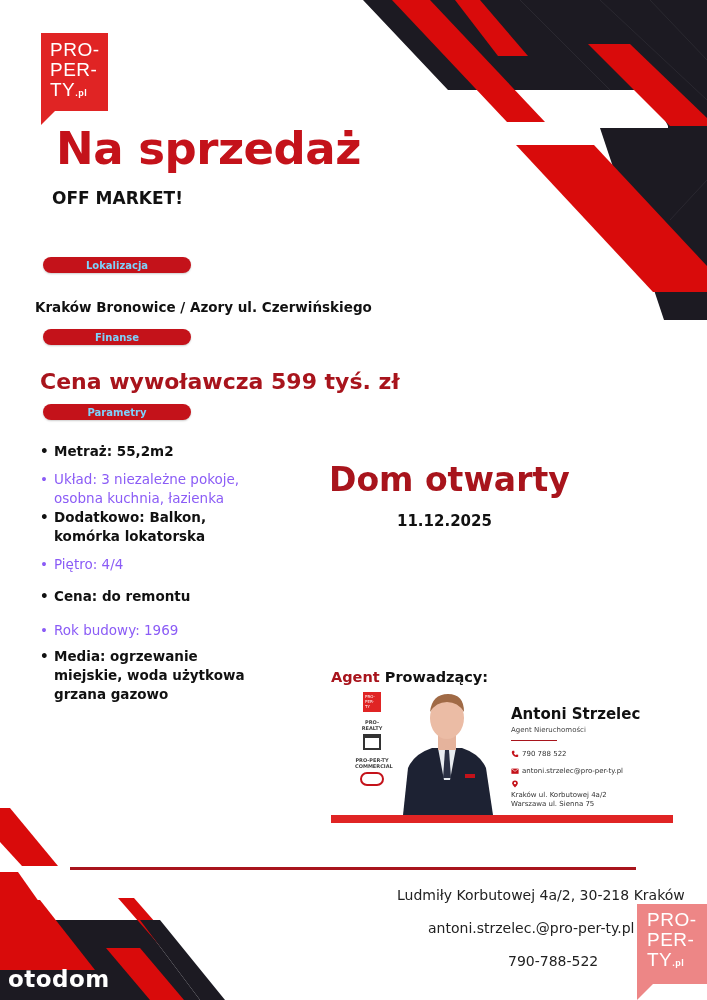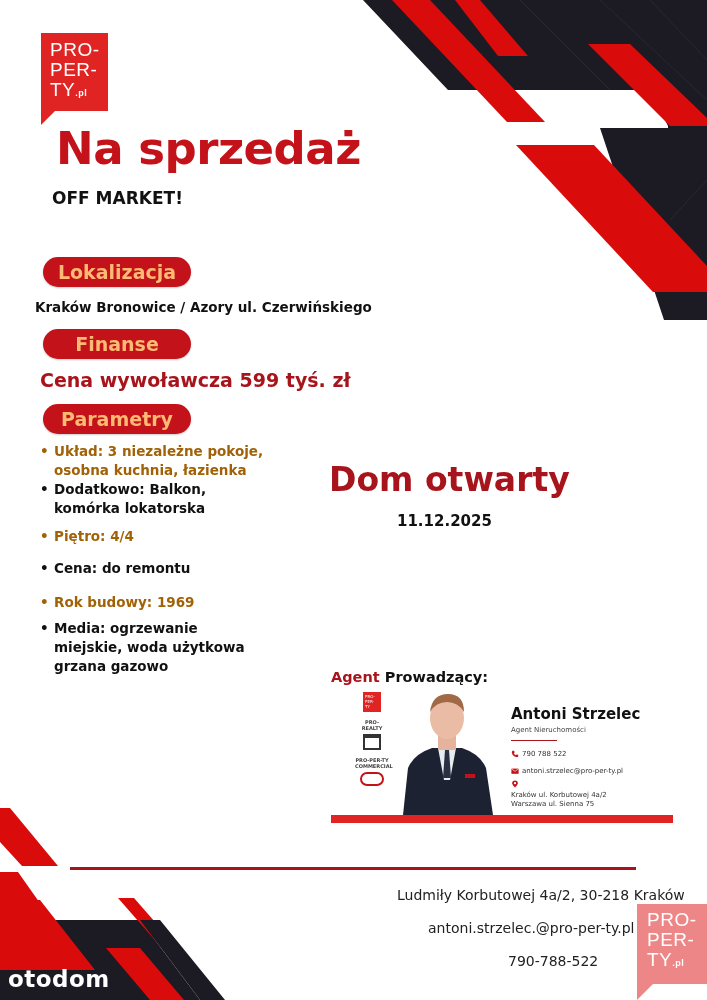--- a/index.html
+++ b/index.html
@@ -18,7 +18,7 @@
   .headline { position: absolute; left: 56px; top: 122px; font-family: "DejaVu Sans", sans-serif; font-weight: 700; font-size: 45px; color: #c4121a; letter-spacing: -0.5px; }
   .subhead { position: absolute; left: 52px; top: 188px; font-weight: 700; font-size: 17px; color: #111; }
 
-  .pill { position: absolute; left: 43px; width: 148px; height: 30px; border-radius: 15px; background: #c4121a; color: #fdba74; font-weight: 700; font-size: 19px; display: flex; align-items: center; justify-content: center; box-shadow: 0 1px 2px rgba(0,0,0,0.2); }
+  .pill { position: absolute; left: 43px; width: 148px; height: 16px; border-radius: 15px; background: #c4121a; color: #7dd3fc; font-weight: 700; font-size: 10px; display: flex; align-items: center; justify-content: center; box-shadow: 0 1px 2px rgba(0,0,0,0.2); }
   .pill.p1 { top: 257px; }
   .pill.p2 { top: 329px; }
   .pill.p3 { top: 404px; }

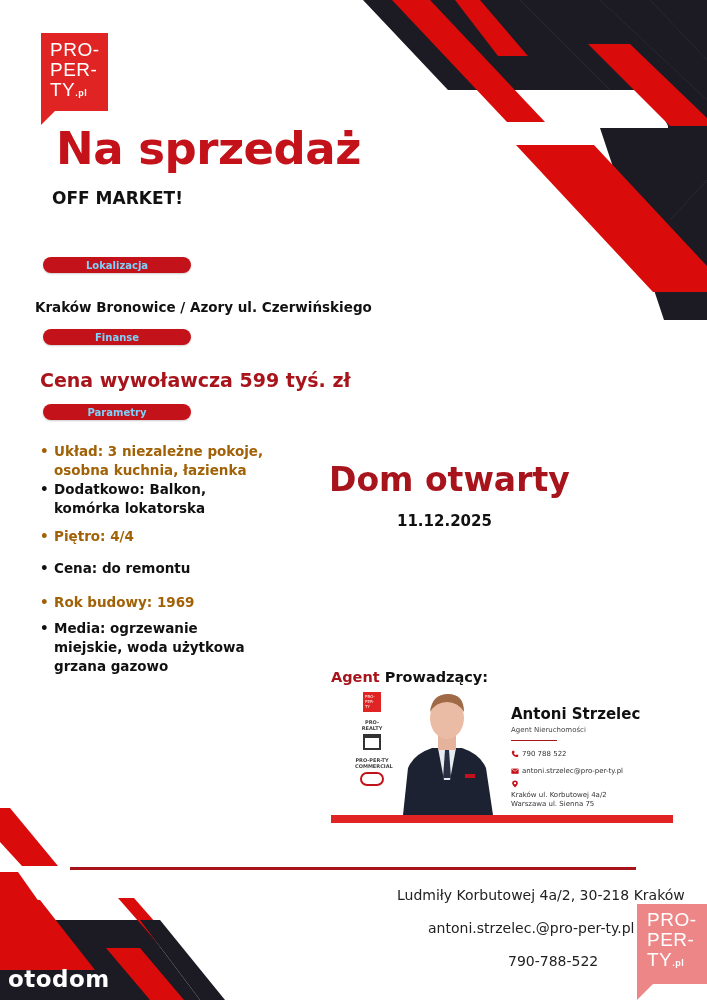--- a/index.html
+++ b/index.html
@@ -24,7 +24,7 @@
   .pill.p3 { top: 404px; }
 
   .location { position: absolute; left: 35px; top: 299px; font-weight: 700; font-size: 13.5px; color: #111; }
-  .price { position: absolute; left: 40px; top: 369px; font-weight: 700; font-size: 19px; color: #a8141c; }
+  .price { position: absolute; left: 40px; top: 369px; font-weight: 700; font-size: 22px; color: #a8141c; }
 
   .params { position: absolute; left: 40px; top: 442px; width: 230px; list-style: none; }
   .params li { position: relative; padding-left: 14px; font-size: 13.5px; line-height: 19px; color: #a16207; font-weight: bold; }

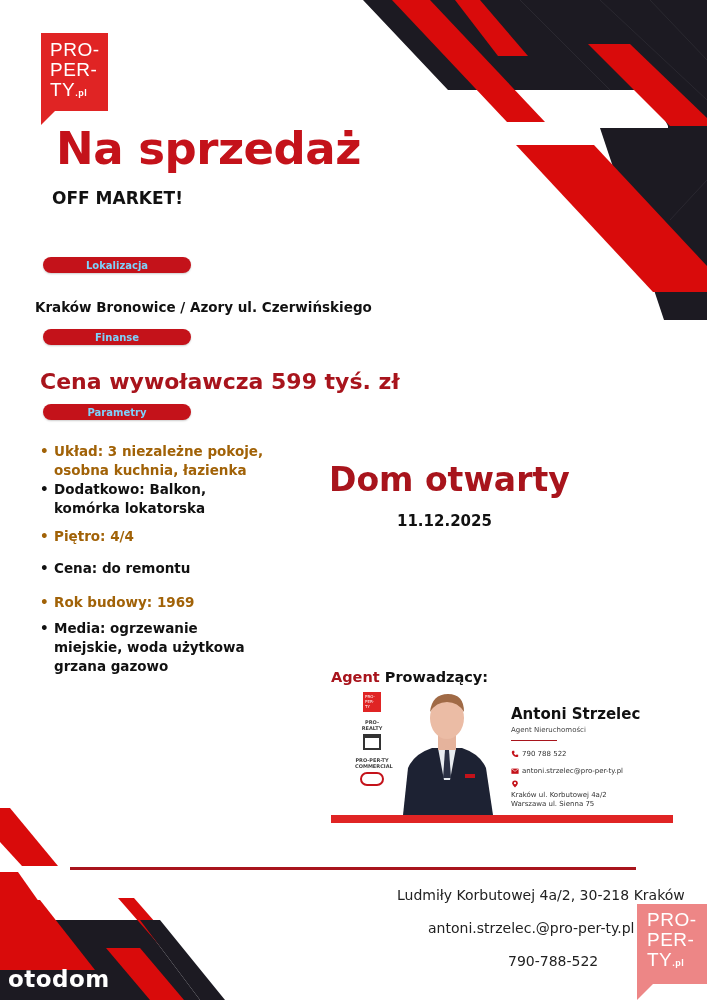--- a/index.html
+++ b/index.html
@@ -116,6 +116,7 @@
 <div class="pill p3">Parametry</div>
 
 <ul class="params">
+  <li class="b" style="margin-bottom:9px">Metraż: 55,2m2</li>
   <li style="margin-bottom:0">Układ: 3 niezależne pokoje, osobna kuchnia, łazienka</li>
   <li class="b" style="margin-bottom:9px">Dodatkowo: Balkon, komórka lokatorska</li>
   <li style="margin-bottom:13px">Piętro: 4/4</li>

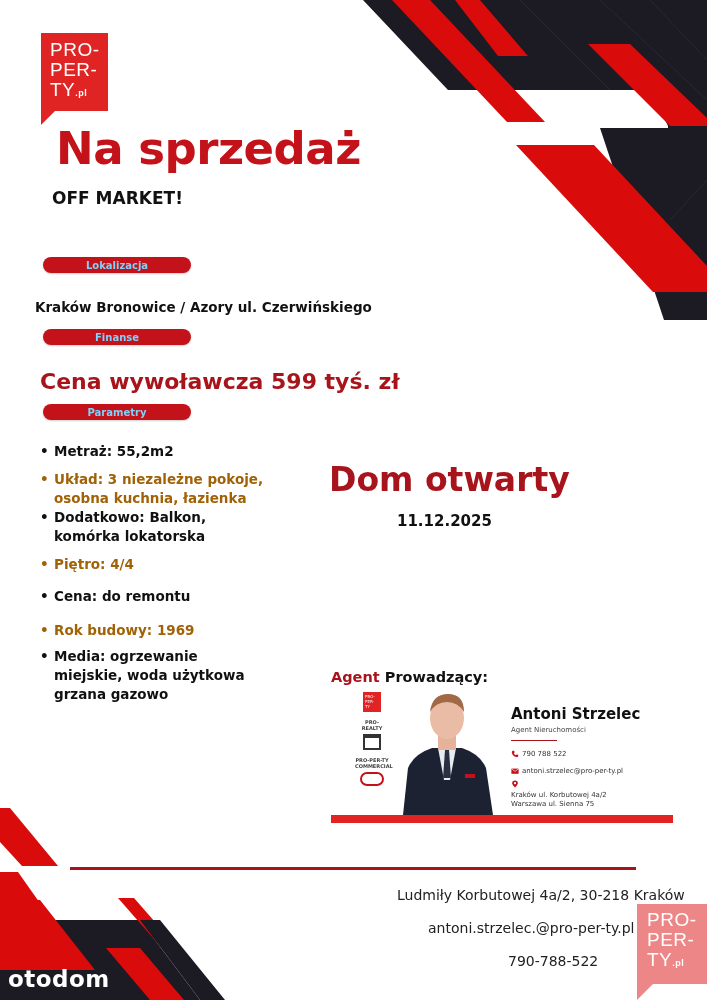--- a/index.html
+++ b/index.html
@@ -27,7 +27,7 @@
   .price { position: absolute; left: 40px; top: 369px; font-weight: 700; font-size: 22px; color: #a8141c; }
 
   .params { position: absolute; left: 40px; top: 442px; width: 230px; list-style: none; }
-  .params li { position: relative; padding-left: 14px; font-size: 13.5px; line-height: 19px; color: #a16207; font-weight: bold; }
+  .params li { position: relative; padding-left: 14px; font-size: 13.5px; line-height: 19px; color: #8b5cf6; }
   .params li::before { content: "•"; position: absolute; left: 0; top: 0; }
   .params li.b { font-weight: 700; color: #111; }
 

